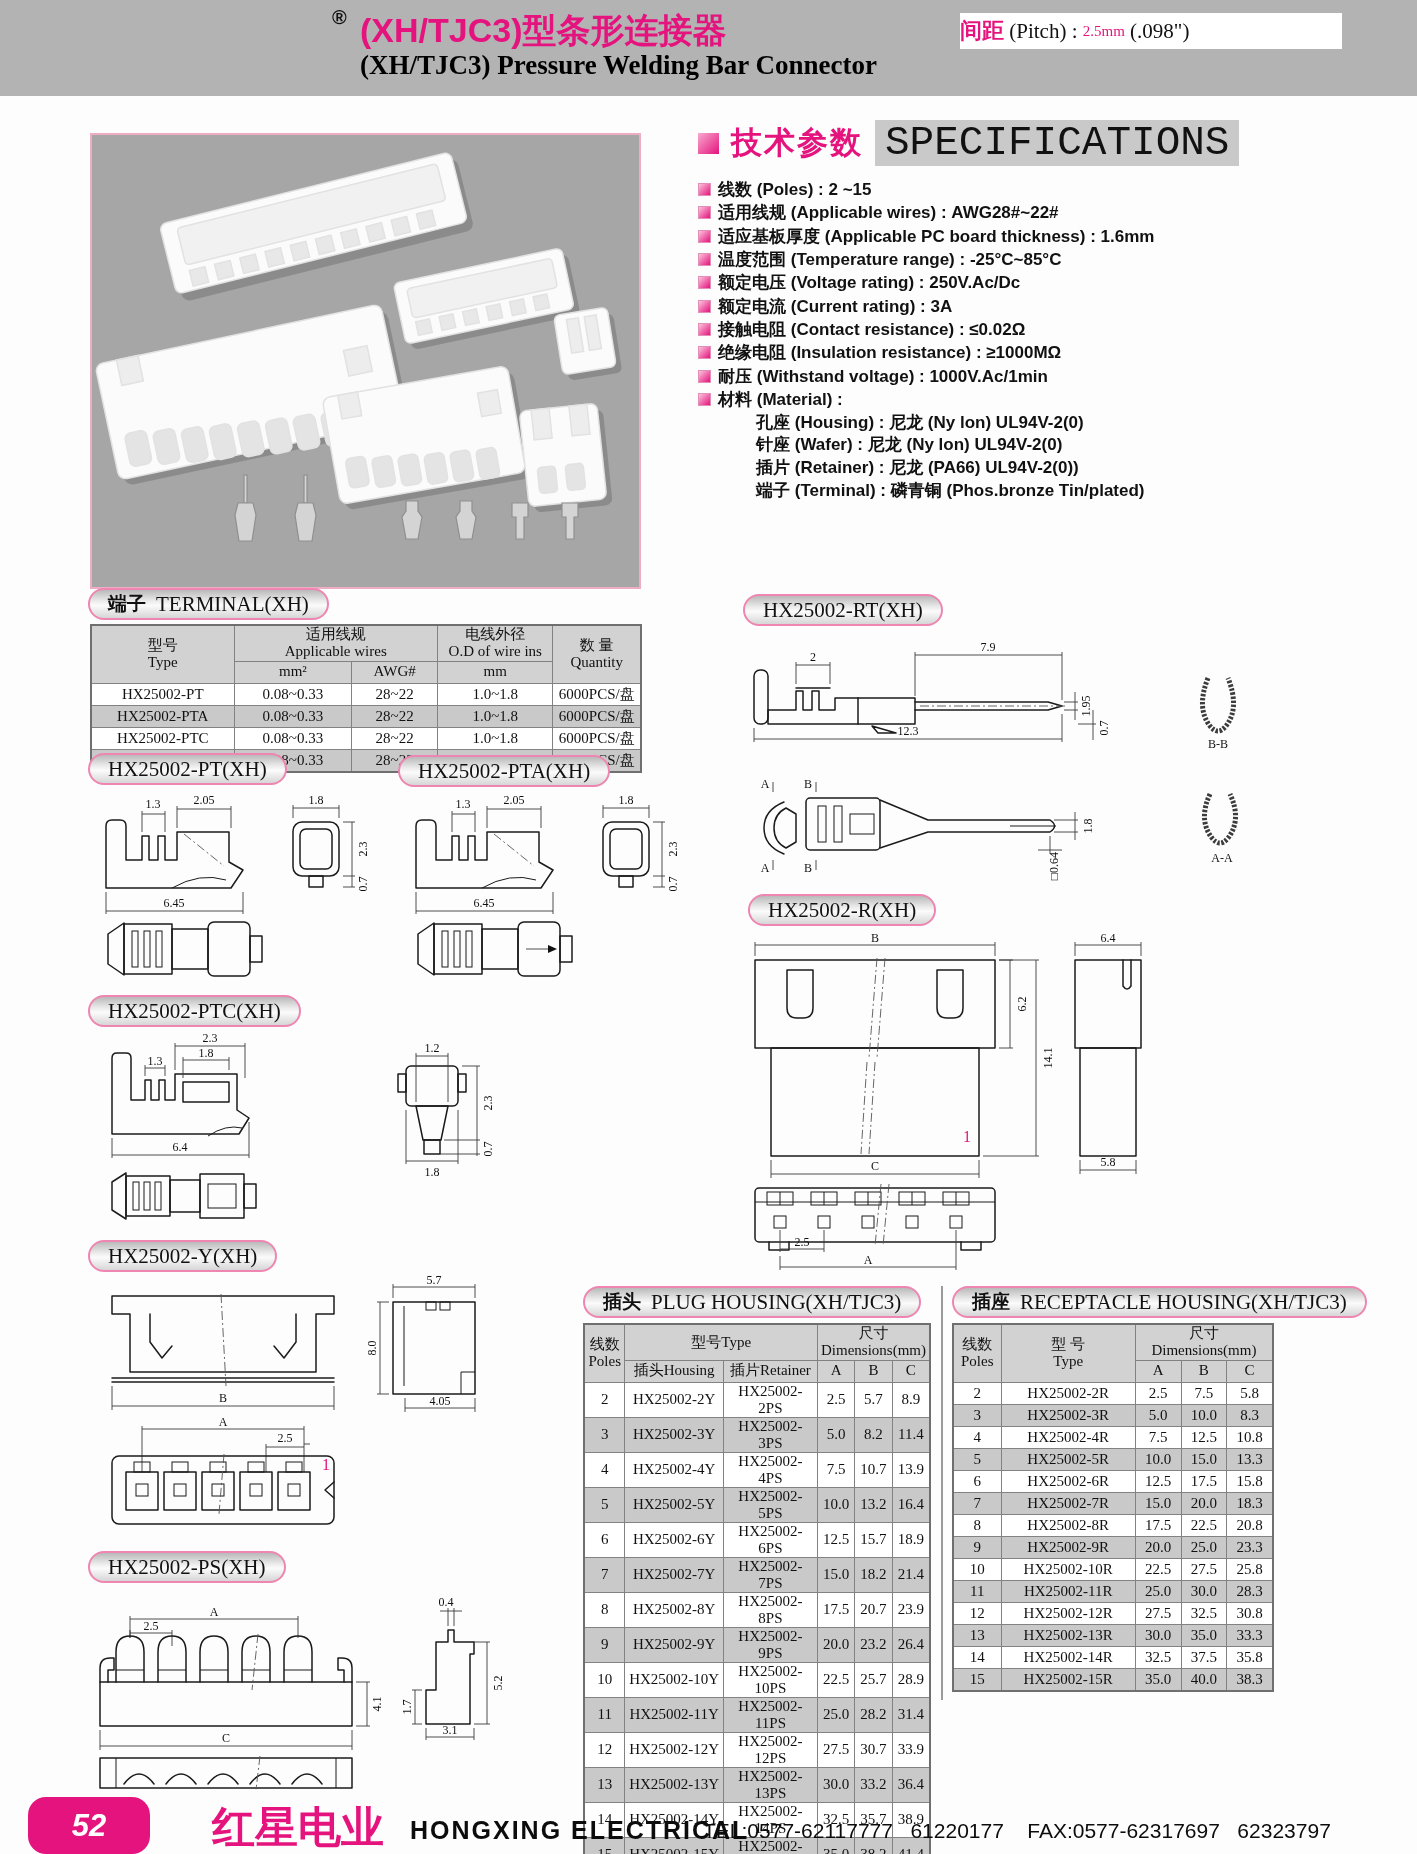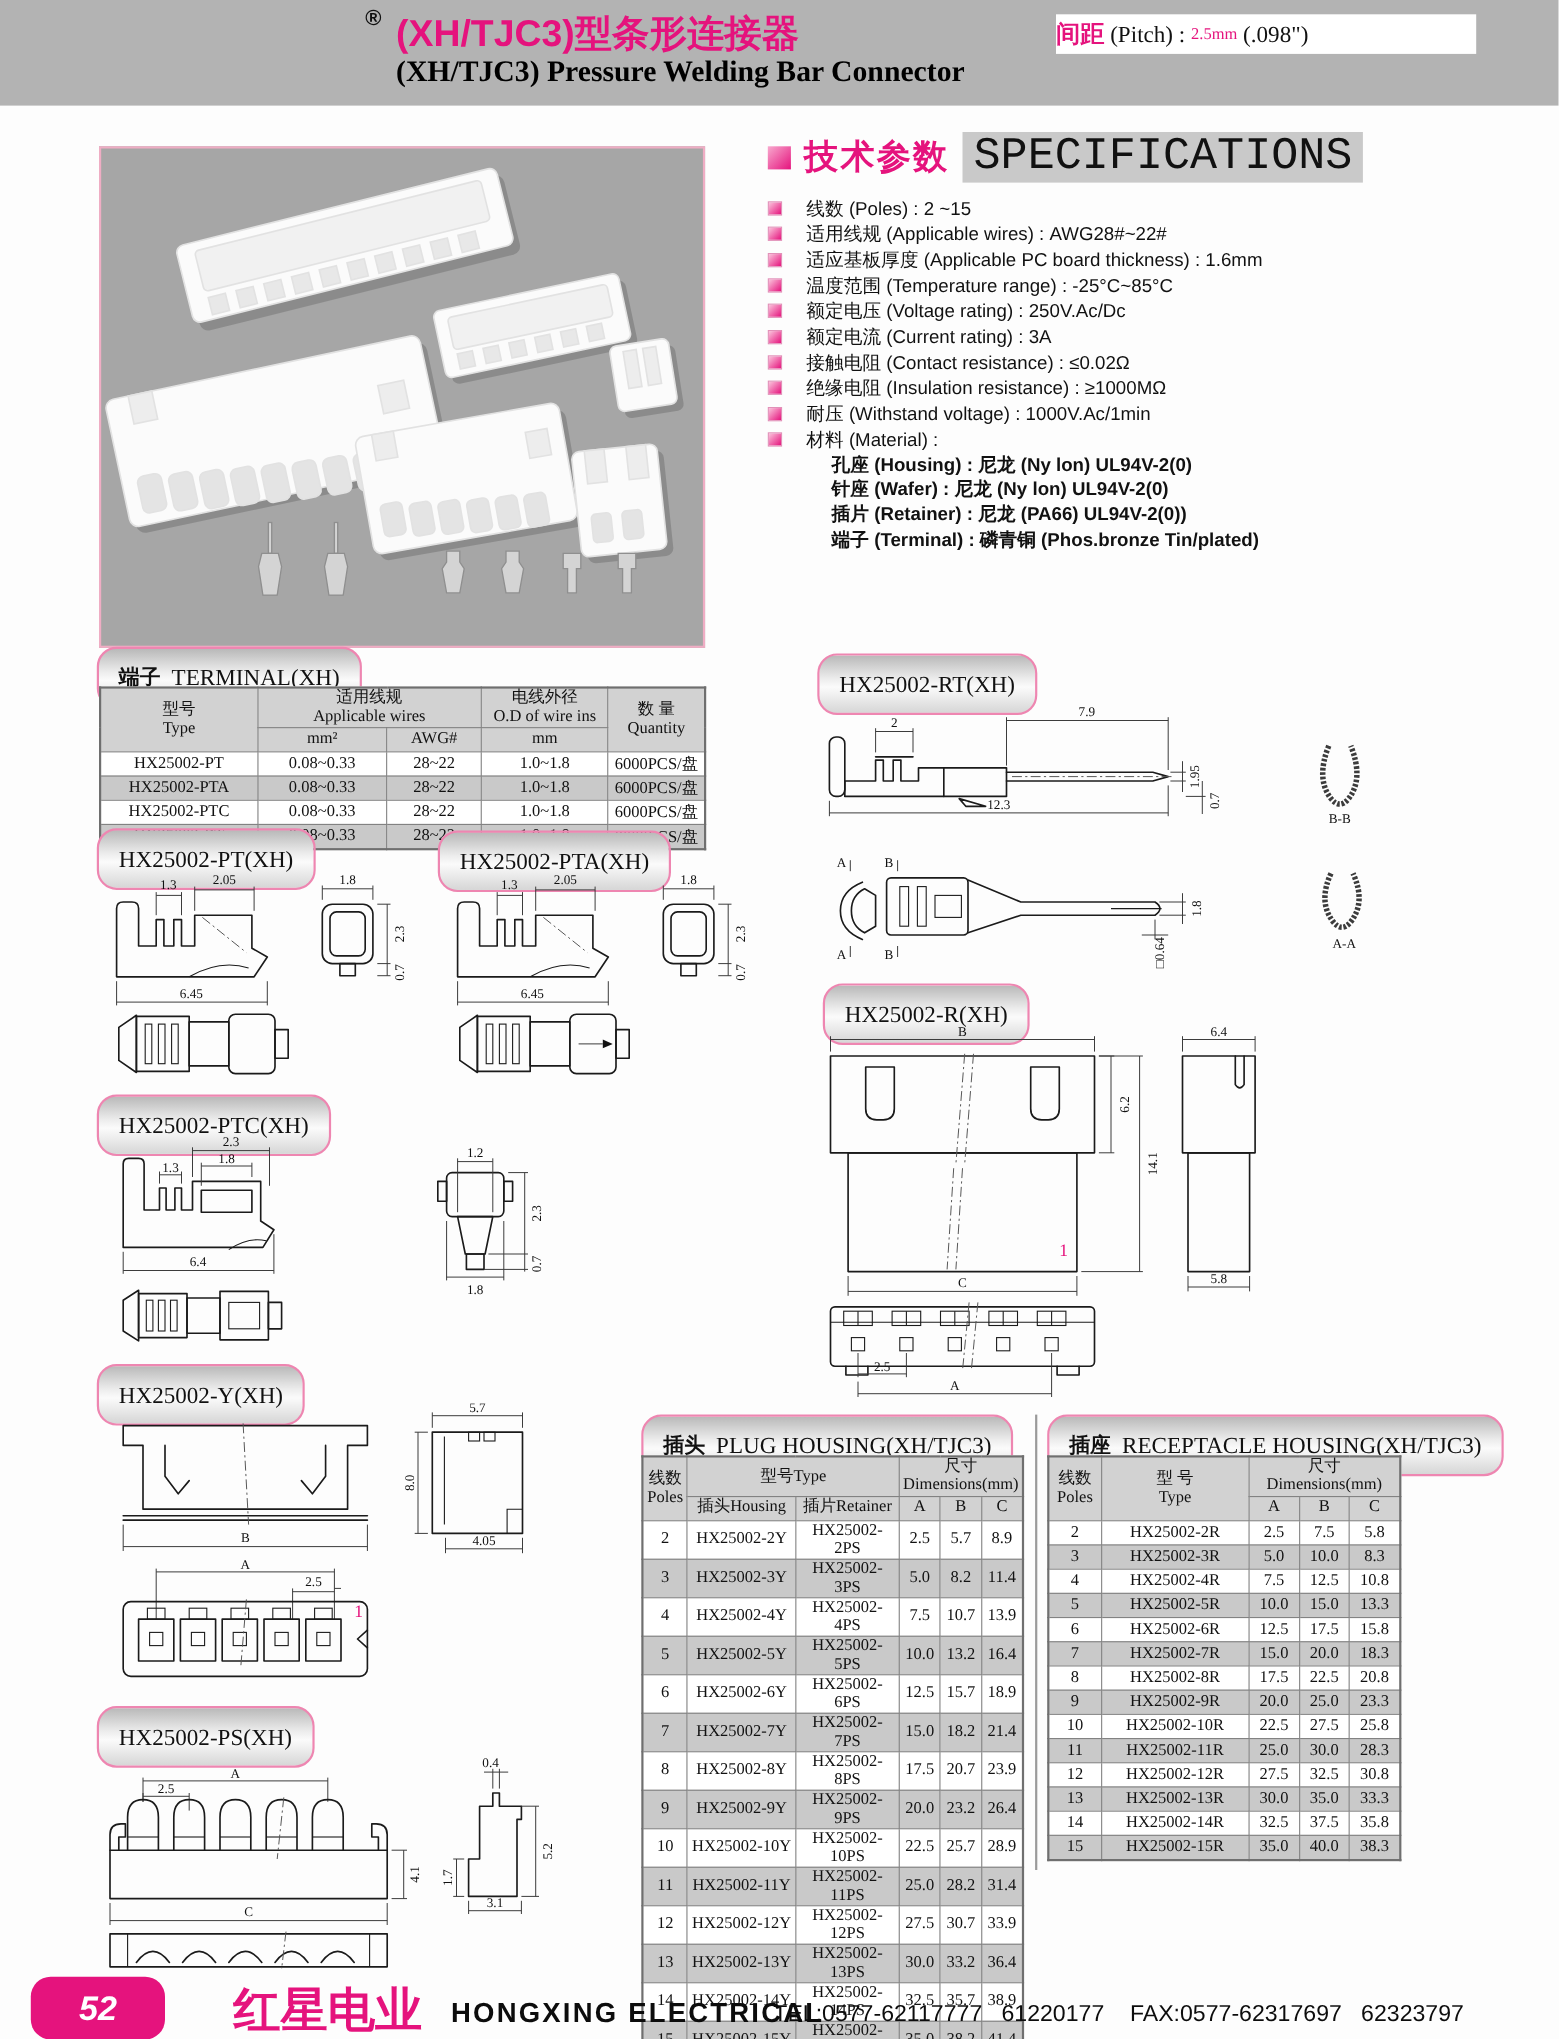--- a/index.html
+++ b/index.html
@@ -27,7 +27,7 @@
   .sq{width:21px;height:21px;background:linear-gradient(135deg,#f8a9ce,#e5137d);flex:none}
   .spec-title-cn{font-size:31px;font-weight:bold;color:#e5137d;letter-spacing:2px}
   .spec-title-en{font-family:Liberation Mono, monospace;font-size:41px;background:#c9c9c9;padding:0 10px}
-  .spec-item{display:flex;align-items:center;gap:22px;height:23.3px;font-size:17px;font-weight:normal}
+  .spec-item{display:flex;align-items:center;gap:7px;height:23.3px;font-size:17px;font-weight:bold}
   .spec-bullet{width:11px;height:11px;flex:none;border:1px solid #e290b8;
                background:linear-gradient(135deg,#fbc4dc,#e5137d)}
   .spec-sub{height:22.6px;padding-left:58px;font-size:17px;font-weight:bold;display:flex;align-items:center}

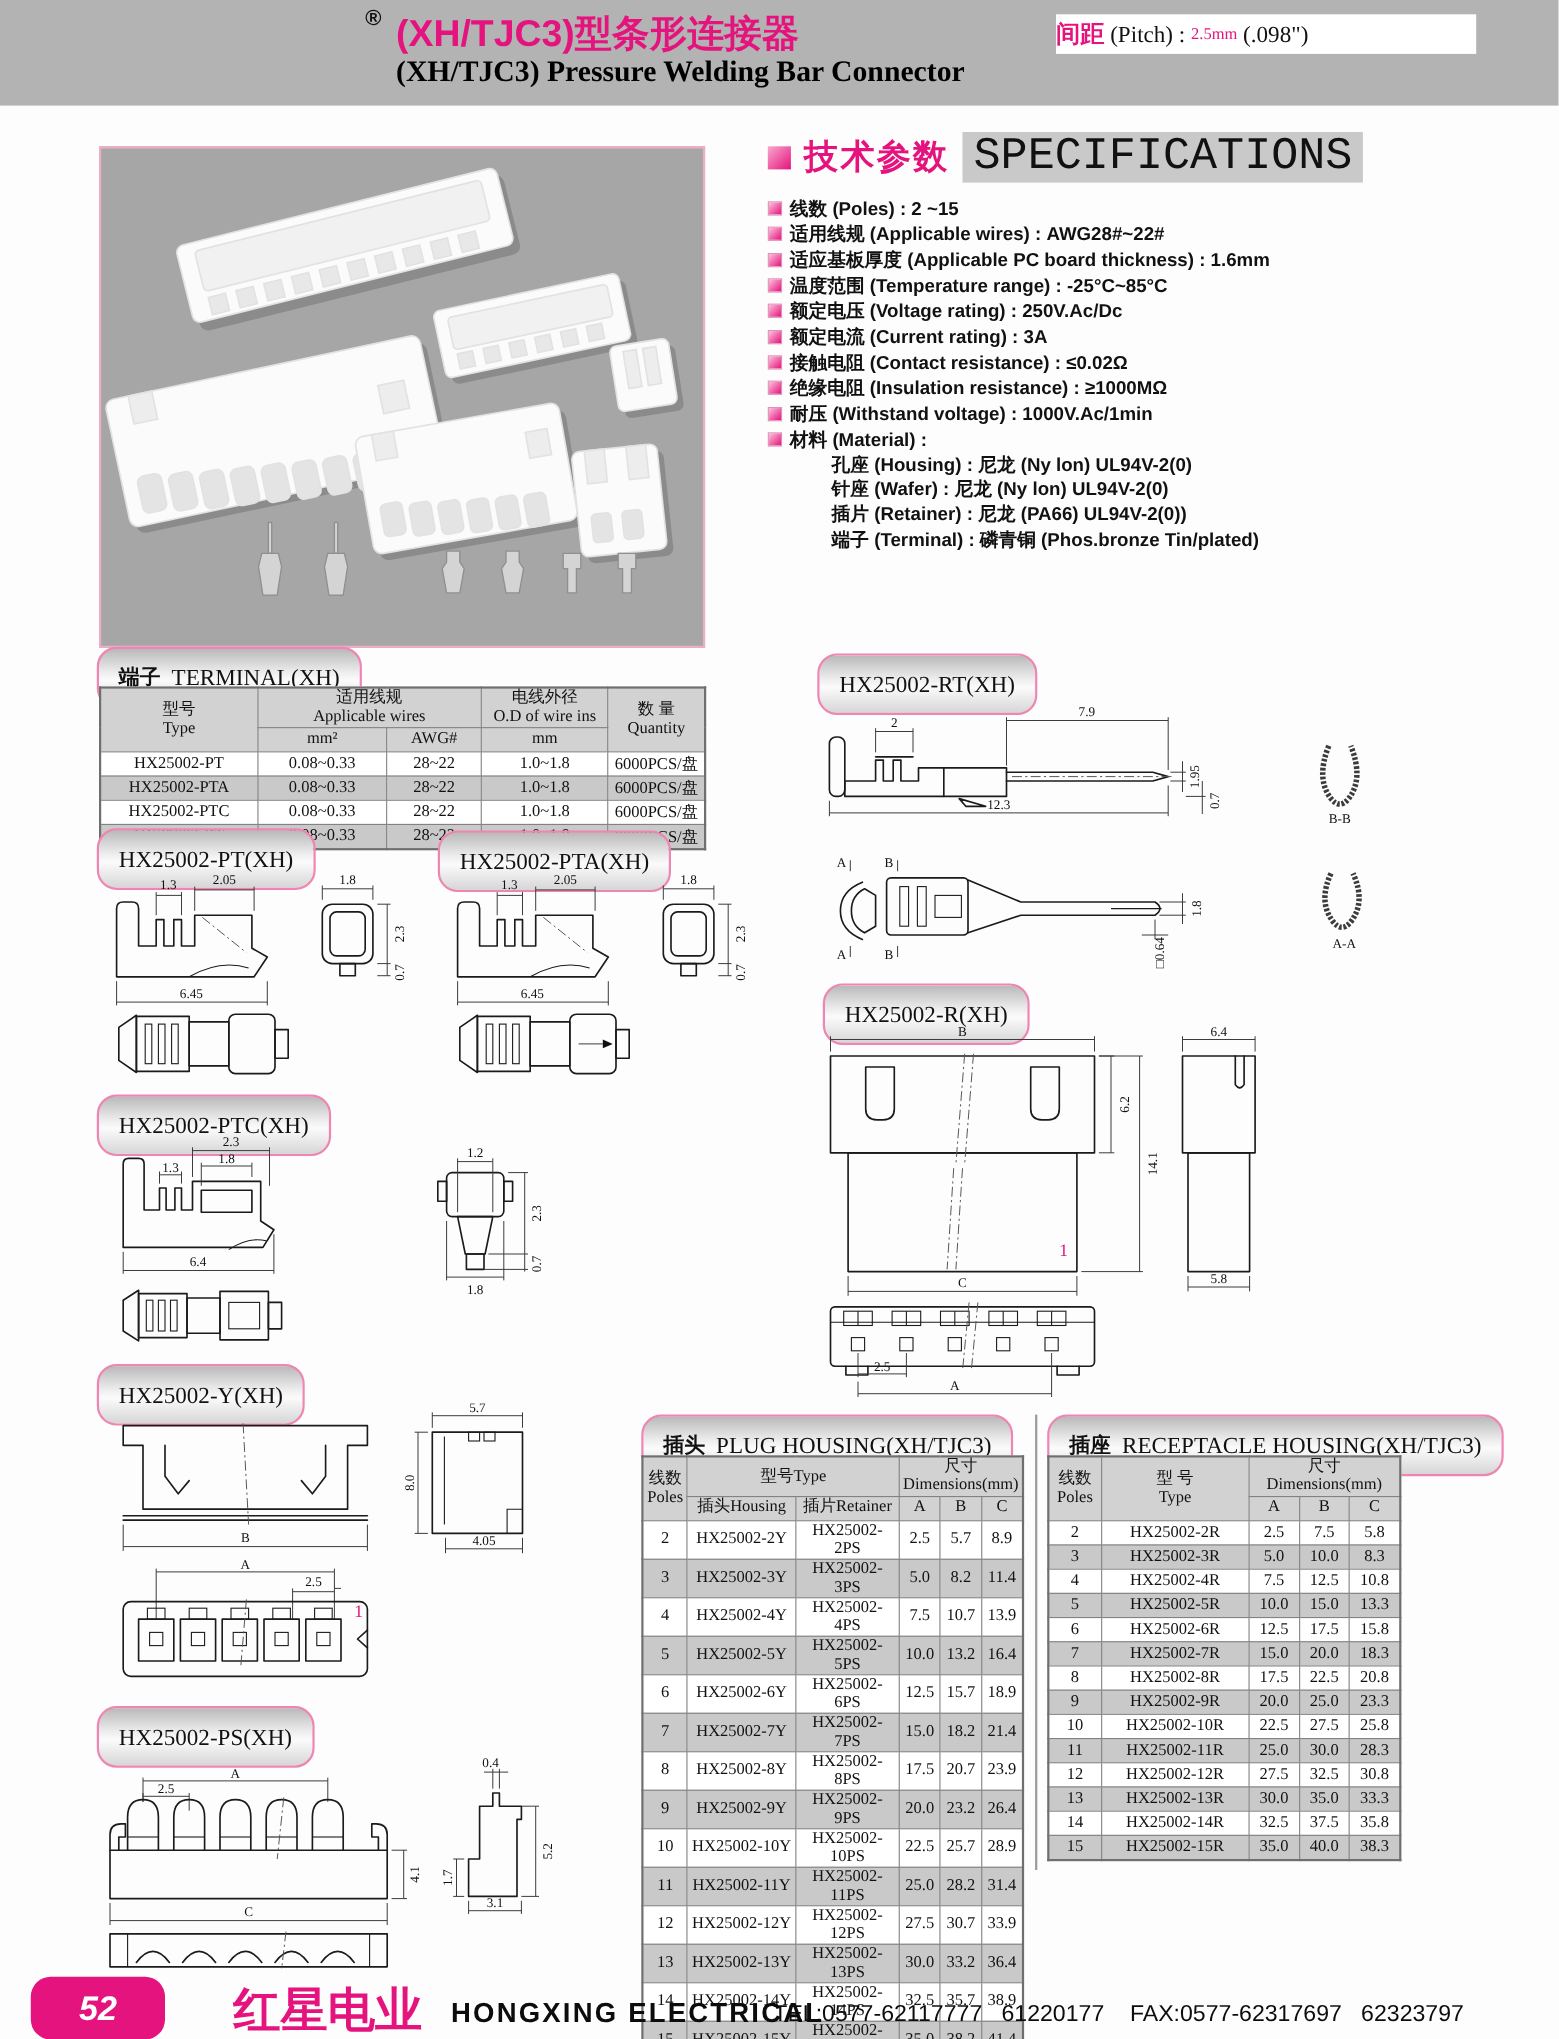--- a/index.html
+++ b/index.html
@@ -34,7 +34,7 @@
   
   .pill{position:absolute;height:28px;border:2px solid #ee86b1;border-radius:18px;
         background:linear-gradient(#b9b9b9,#ececec 40%,#fbfbfb 55%,#d6d6d6);
-        display:flex;align-items:center;justify-content:center;gap:10px;padding:12px 18px;
+        display:flex;align-items:center;justify-content:center;gap:10px;padding:0 18px;
         font-family:"Liberation Serif",serif;font-size:21px;white-space:nowrap}
   .pill .pcn{font-family:"Liberation Sans",sans-serif;font-weight:bold;font-size:19px}
   

